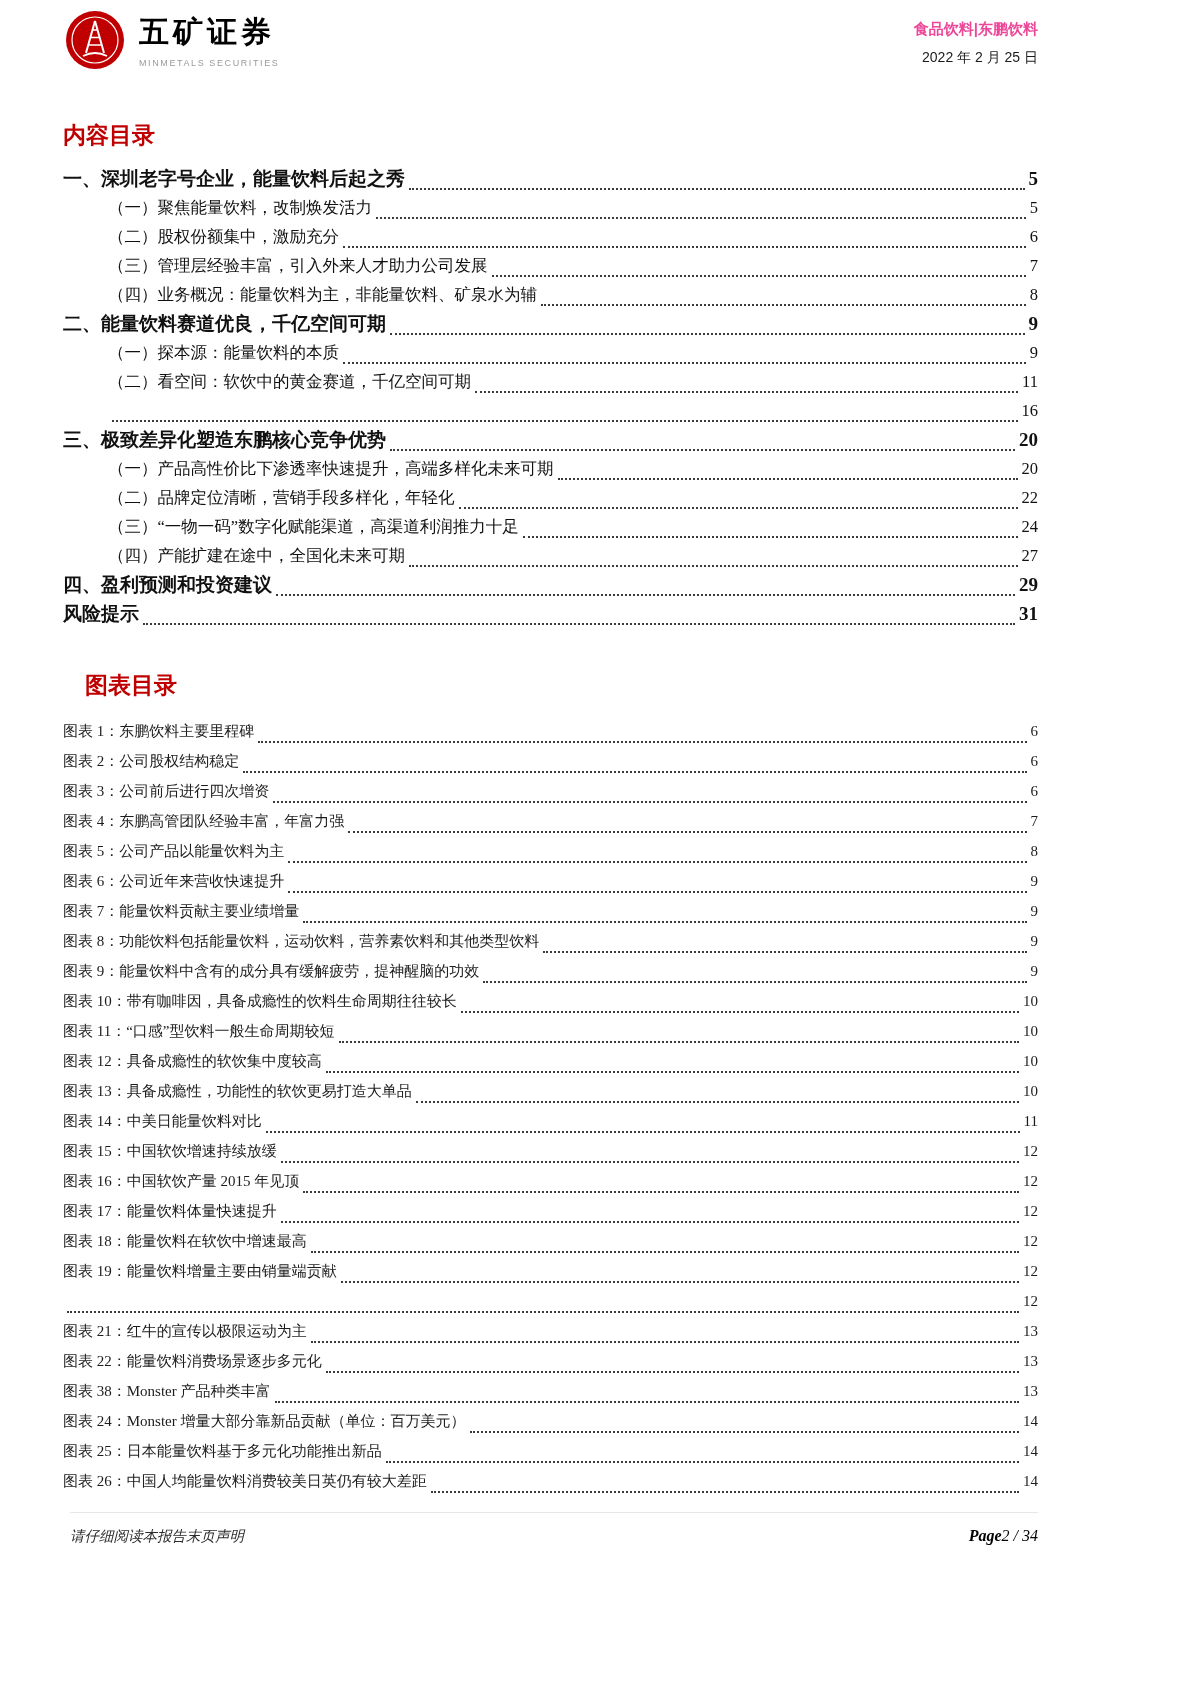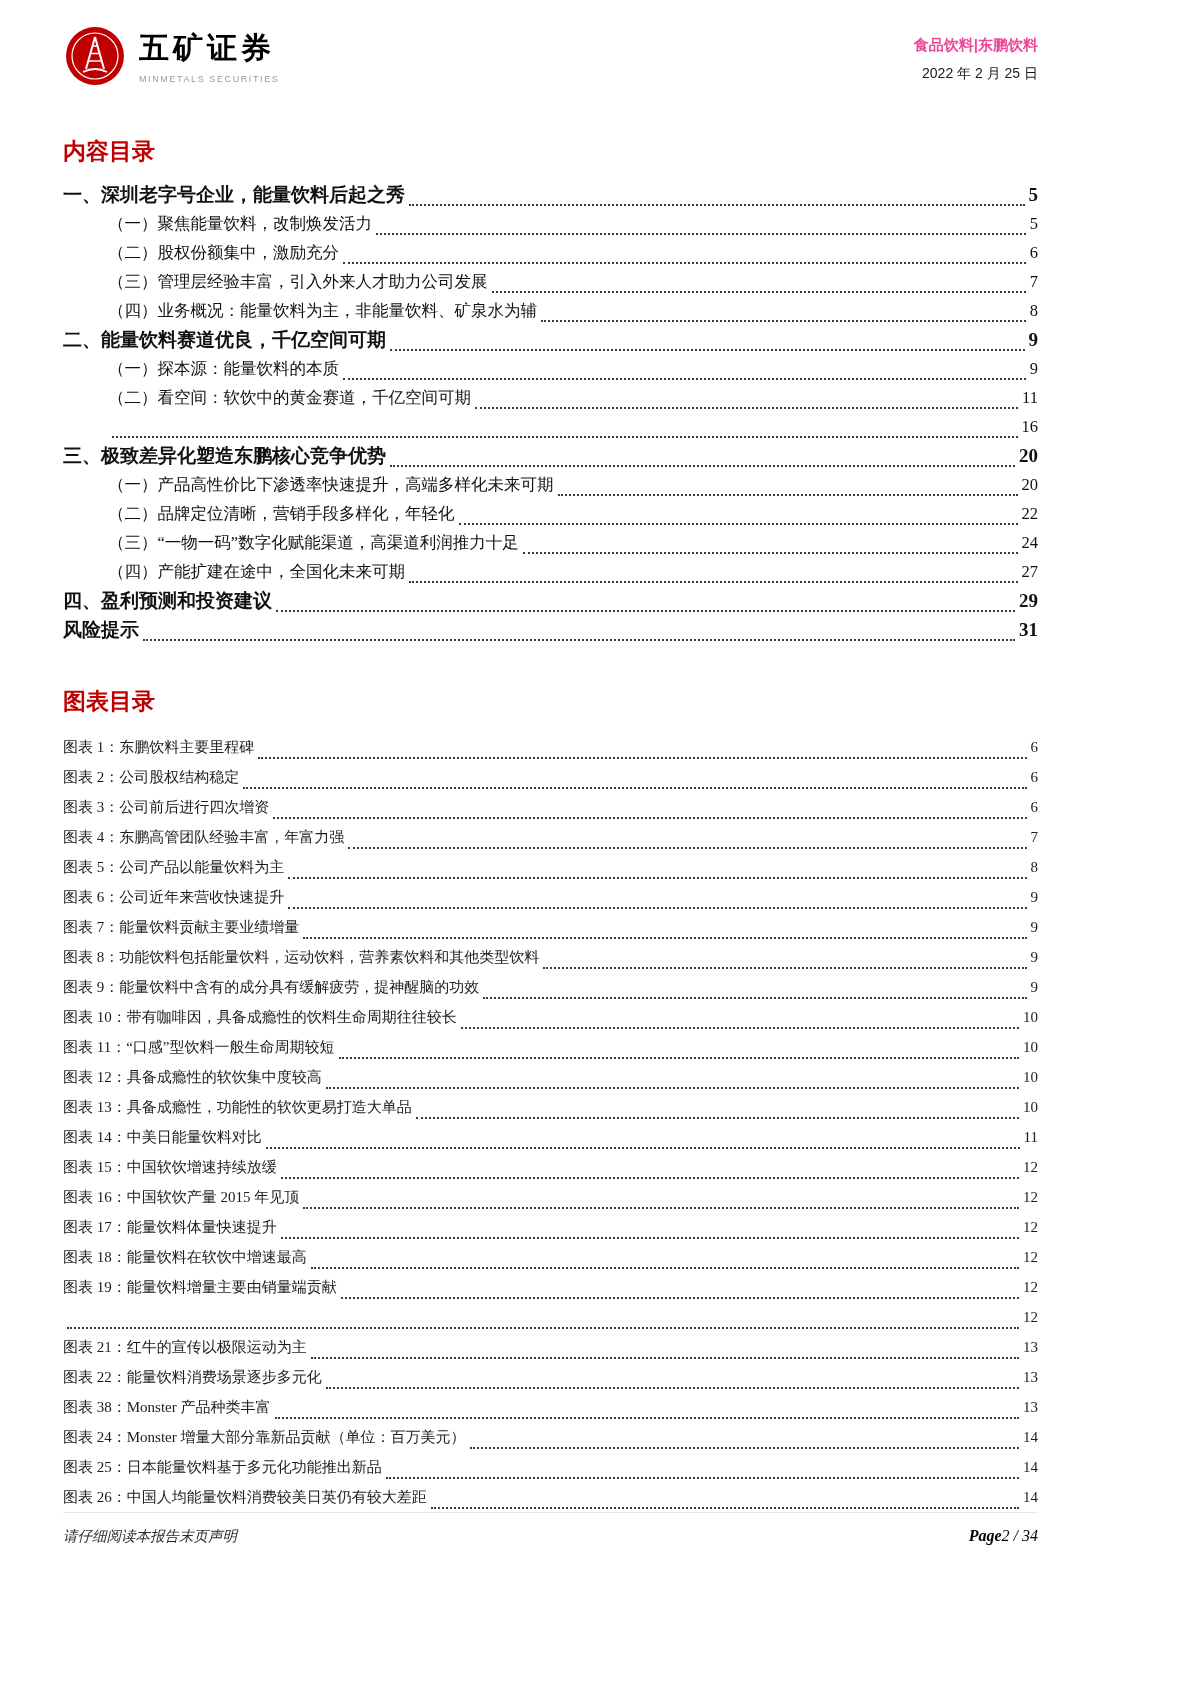--- a/index.html
+++ b/index.html
@@ -16,7 +16,7 @@
     position: relative;
     width: 1200px; height: 1698px;
     background: #ffffff;
-    padding: 24px 162px 0 63px;
+    padding: 8px 162px 0 63px;
   }
   
   .header { display: flex; justify-content: space-between; align-items: flex-start; height: 78px; }

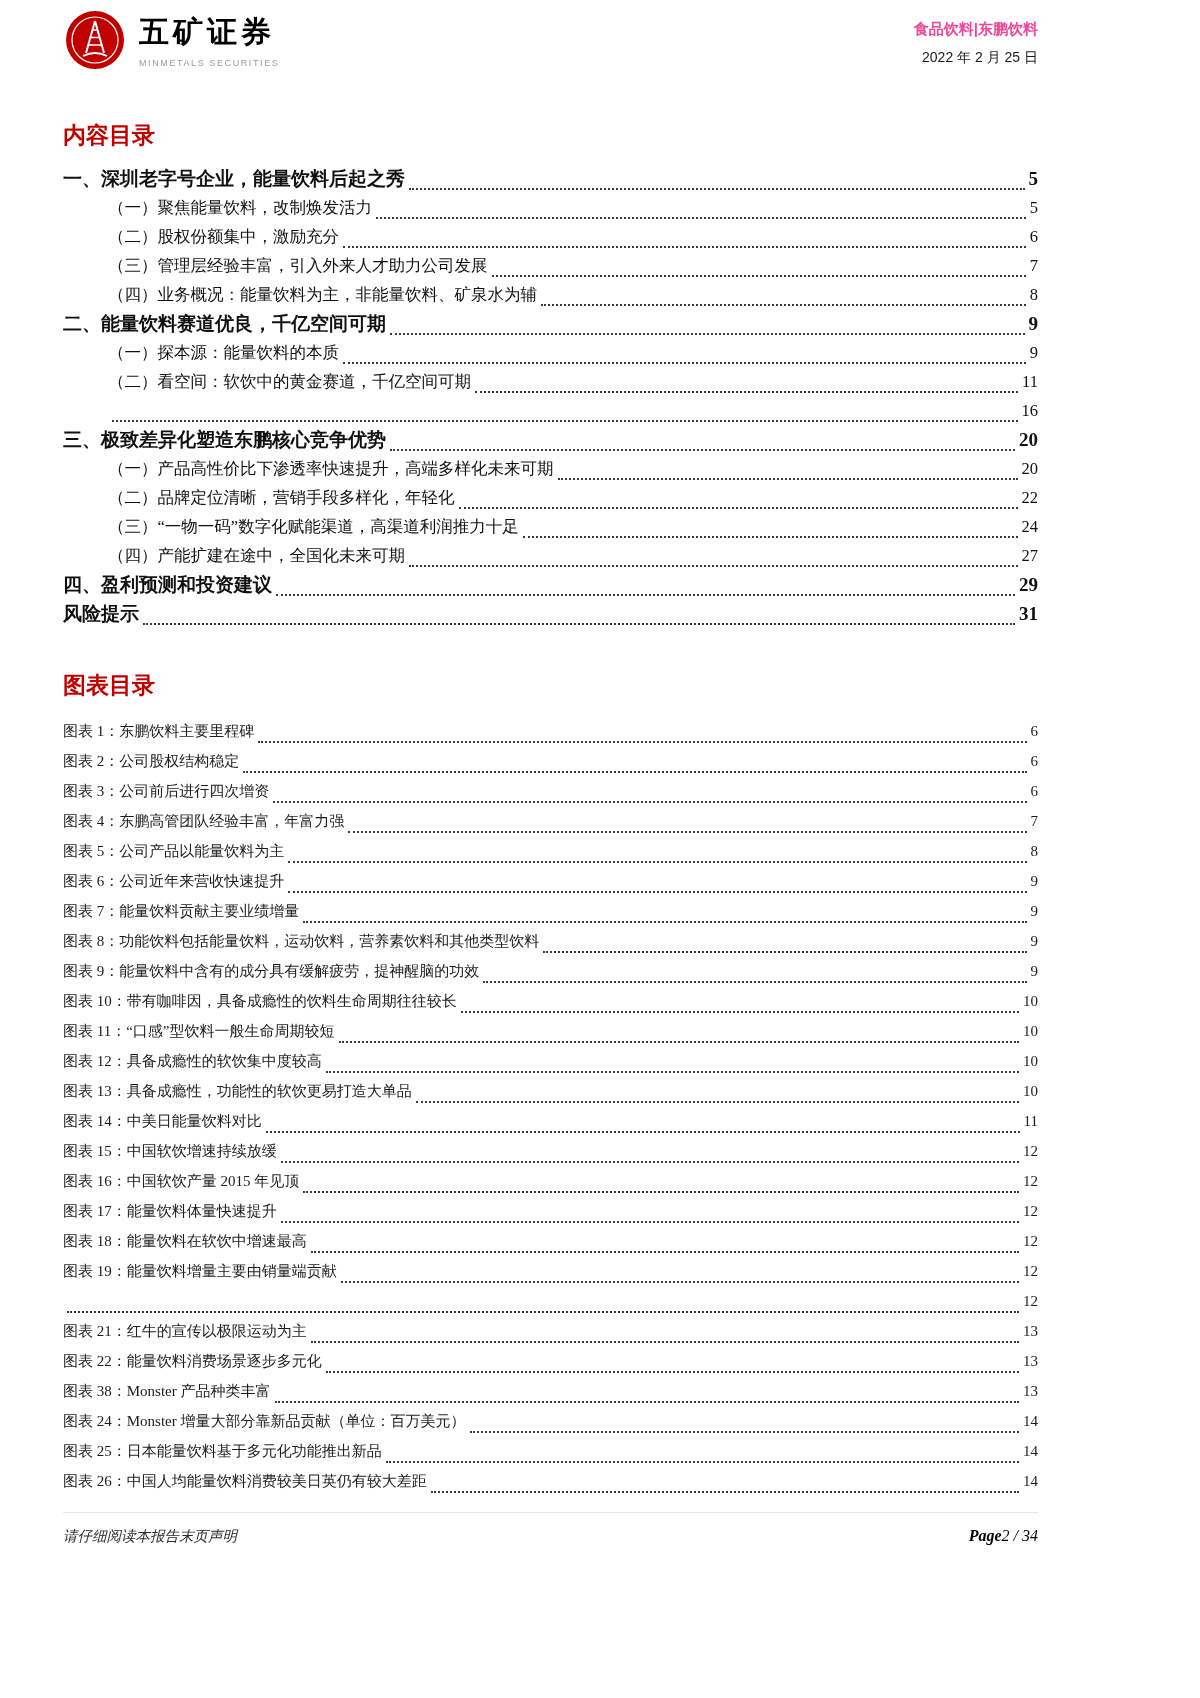--- a/index.html
+++ b/index.html
@@ -36,7 +36,7 @@
     margin-top: 34px;
     line-height: 30px;
   }
-  .figures-title { margin-top: 42px; }
+  .figures-title { margin-top: 42px; margin-left: 22px; }
 
   
   .toc-list { margin-top: 14px; }

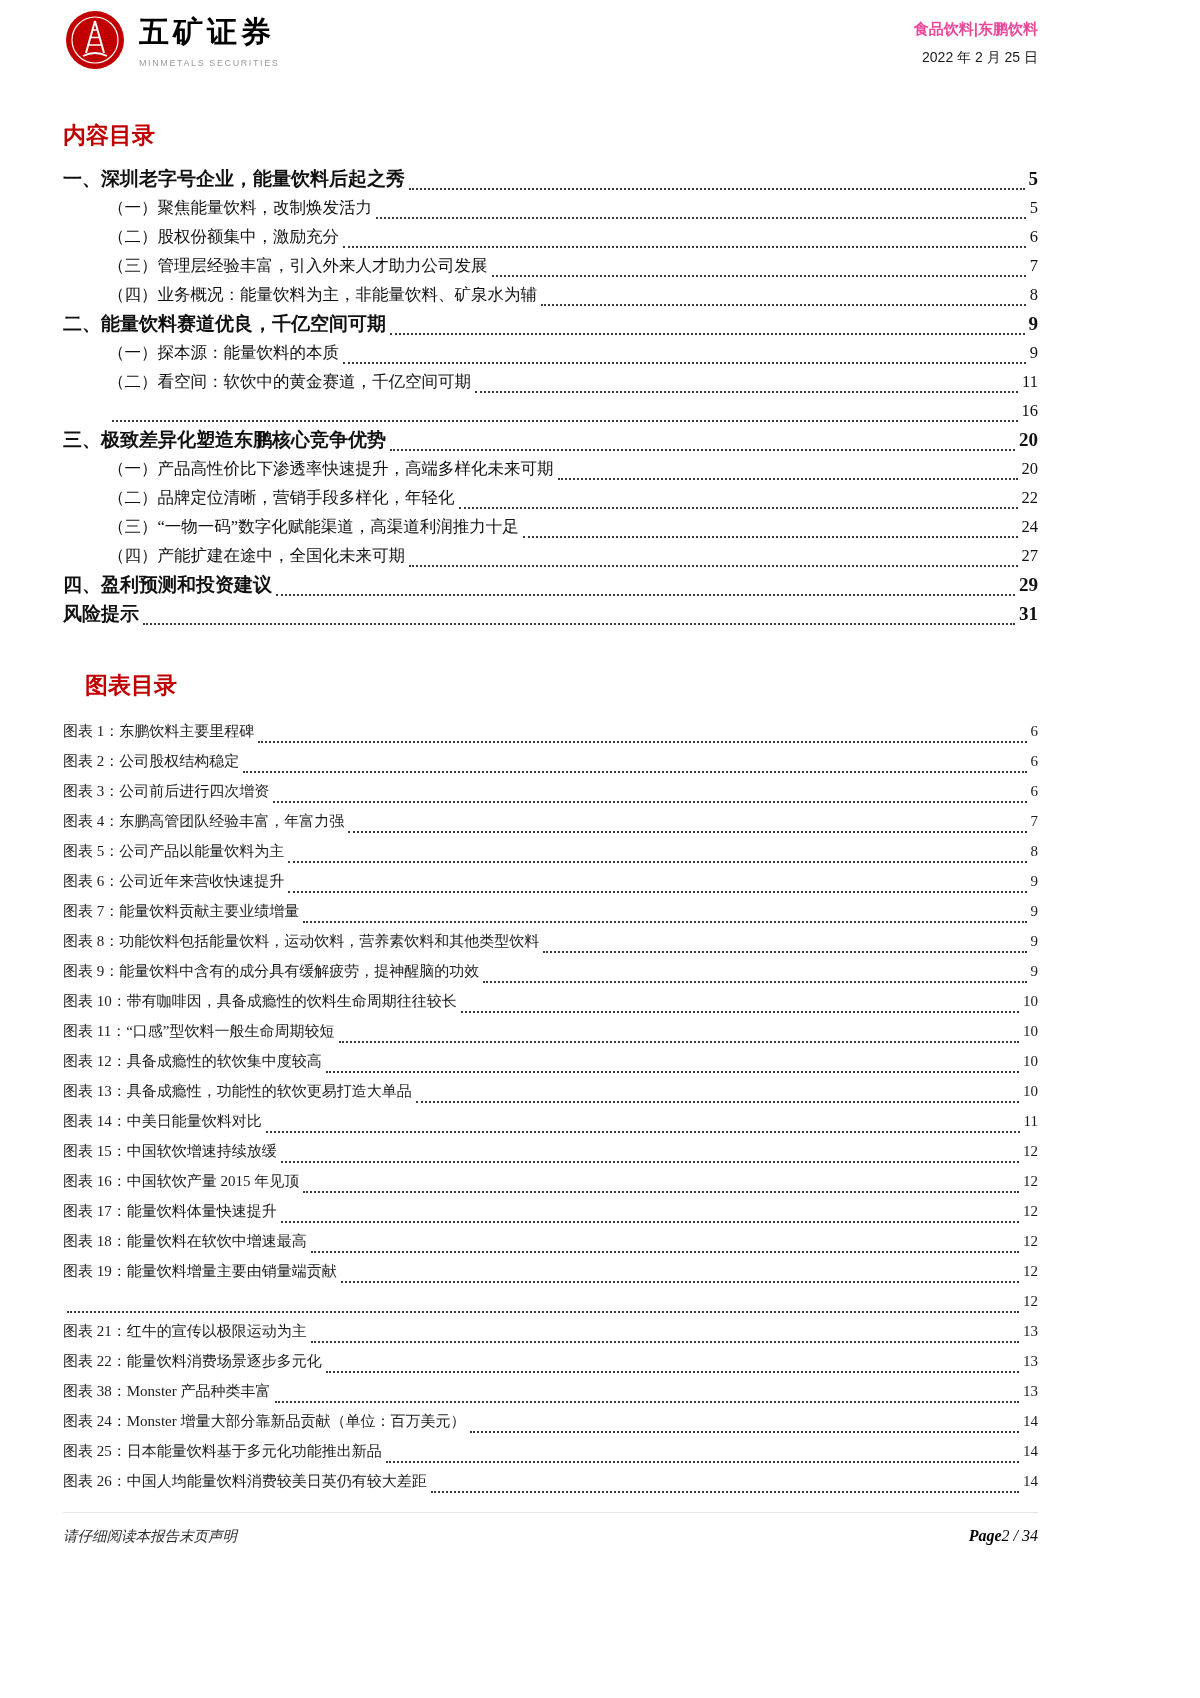--- a/index.html
+++ b/index.html
@@ -59,7 +59,7 @@
   
   .footer {
     position: absolute;
-    left: 63px; right: 162px; top: 1512px;
+    left: 70px; right: 162px; top: 1512px;
     display: flex; justify-content: space-between; align-items: baseline;
     border-top: 1px solid #e7e7e7;
     padding-top: 14px;

